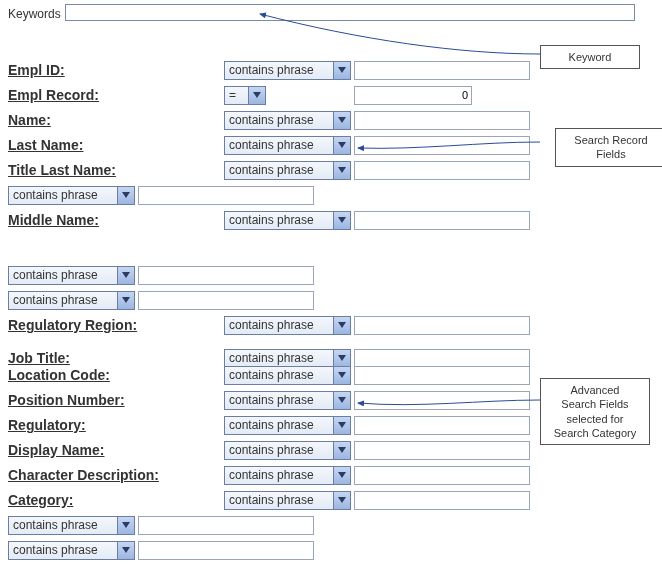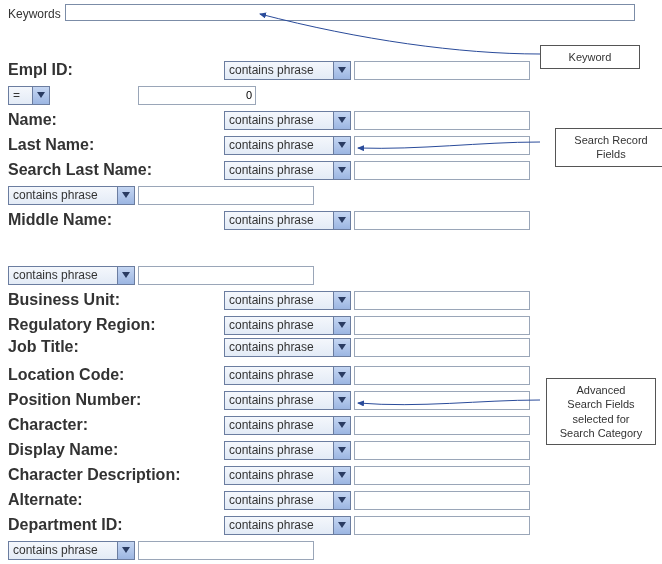--- a/index.html
+++ b/index.html
@@ -43,9 +43,10 @@
   }
   .fld-label {
     width: 216px;
-    font-size: 16px;
+    font-size: 14px;
     font-weight: bold;
     color: #333;
+    text-decoration: underline;
   }
   .op-select {
     width: 127px;

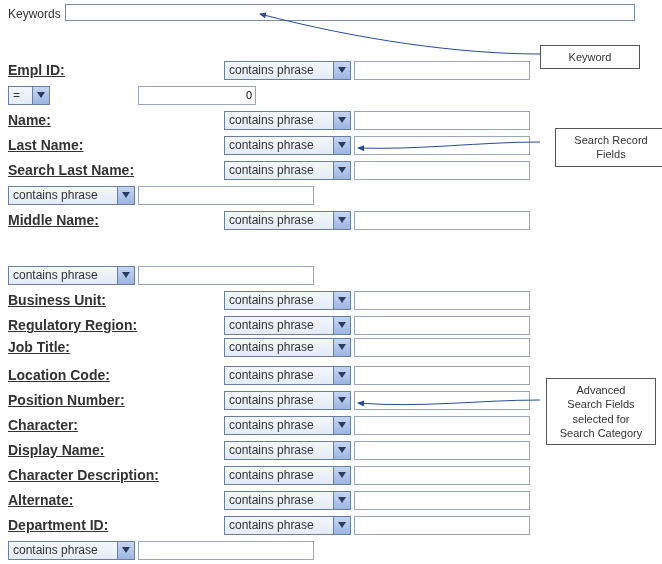--- a/index.html
+++ b/index.html
@@ -116,6 +116,7 @@
     <input type="text" class="val-input txt" value="" style="">
   </div>
   <div class="field-row" style="top:85px">
+    <div class="fld-label">Empl Record:</div>
     <div class="op-select narrow">
       <span>=</span>
       <span class="drop-btn">

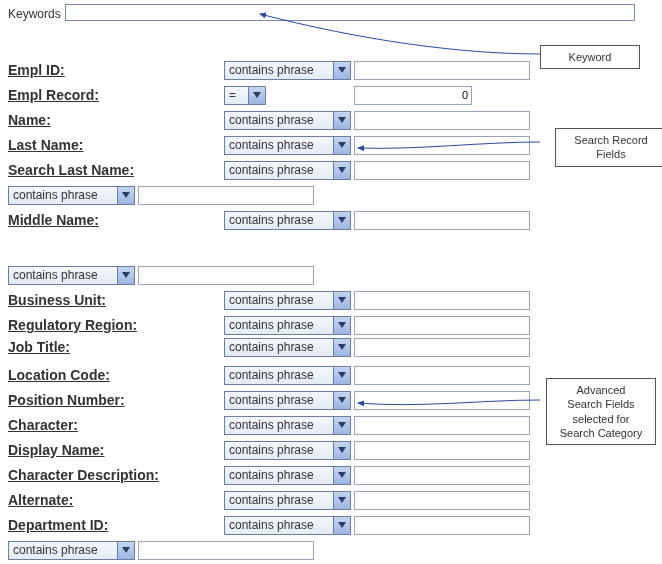--- a/index.html
+++ b/index.html
@@ -152,7 +152,7 @@
     <input type="text" class="val-input txt" value="" style="">
   </div>
   <div class="field-row" style="top:160px">
-    <div class="fld-label">Search Last Name:</div>
+    <div class="fld-label">Title Last Name:</div>
     <div class="op-select ">
       <span>contains phrase</span>
       <span class="drop-btn">

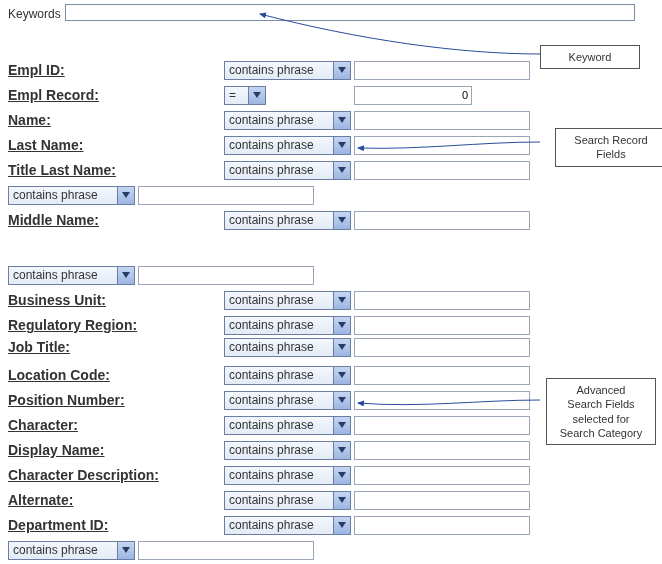--- a/index.html
+++ b/index.html
@@ -198,7 +198,6 @@
     <input type="text" class="val-input txt" value="" style="">
   </div>
   <div class="field-row" style="top:290px">
-    <div class="fld-label">Business Unit:</div>
     <div class="op-select ">
       <span>contains phrase</span>
       <span class="drop-btn">

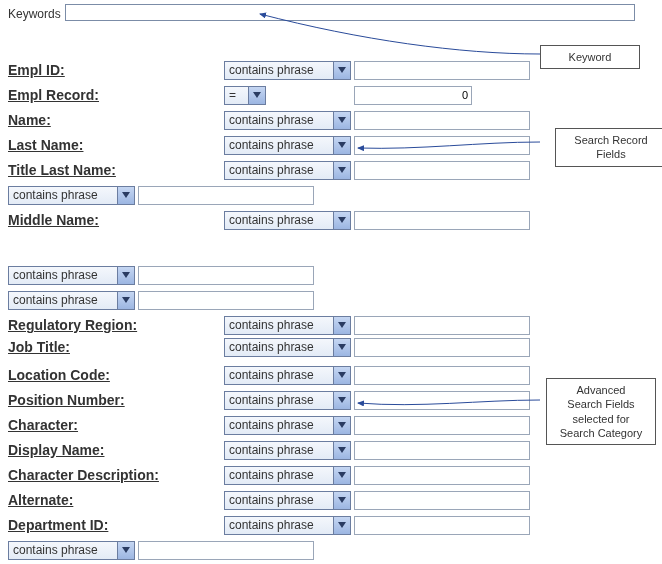--- a/index.html
+++ b/index.html
@@ -220,7 +220,7 @@
     </div>
     <input type="text" class="val-input txt" value="" style="">
   </div>
-  <div class="field-row" style="top:337px">
+  <div class="field-row" style="top:348px">
     <div class="fld-label">Job Title:</div>
     <div class="op-select ">
       <span>contains phrase</span>

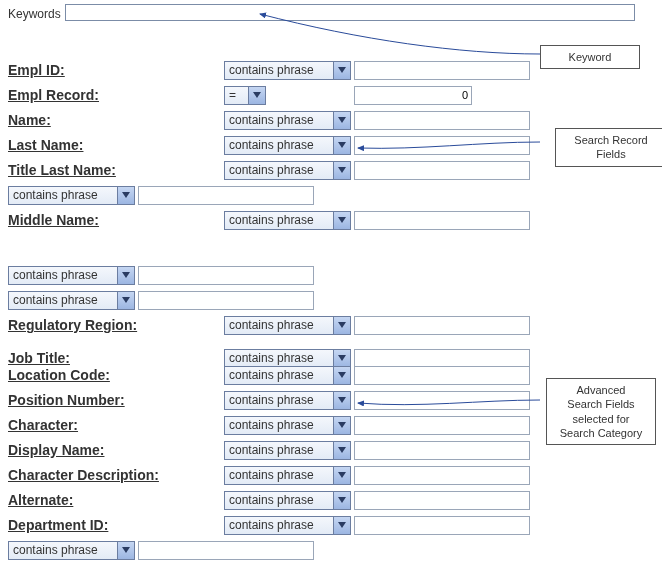--- a/index.html
+++ b/index.html
@@ -335,7 +335,7 @@
 <div class="callout-box" style="left:540px; top:128px; width:112px;margin-left:15px;">
   <span id="co-srf">Search Record<br>Fields</span>
 </div>
-<div class="callout-box" style="left:540px; top:378px; width:110px;margin-left:6px;">
+<div class="callout-box" style="left:540px; top:378px; width:110px;">
   <span id="co-adv">Advanced<br>Search Fields<br>selected for<br>Search Category</span>
 </div>
 

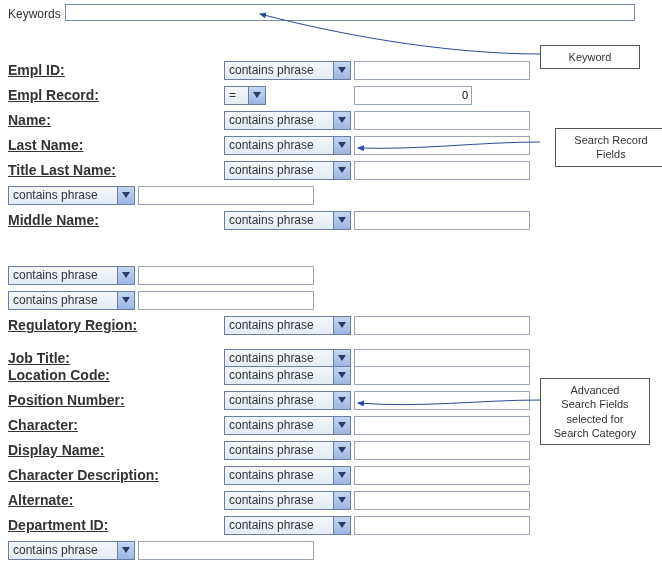--- a/index.html
+++ b/index.html
@@ -257,7 +257,7 @@
     <input type="text" class="val-input txt" value="" style="">
   </div>
   <div class="field-row" style="top:415px">
-    <div class="fld-label">Character:</div>
+    <div class="fld-label">Regulatory:</div>
     <div class="op-select ">
       <span>contains phrase</span>
       <span class="drop-btn">

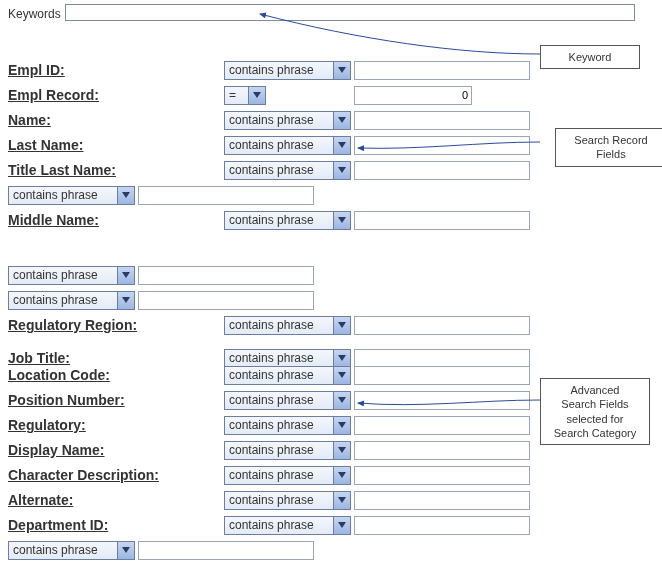--- a/index.html
+++ b/index.html
@@ -293,7 +293,7 @@
     <input type="text" class="val-input txt" value="" style="">
   </div>
   <div class="field-row" style="top:490px">
-    <div class="fld-label">Alternate:</div>
+    <div class="fld-label">Category:</div>
     <div class="op-select ">
       <span>contains phrase</span>
       <span class="drop-btn">

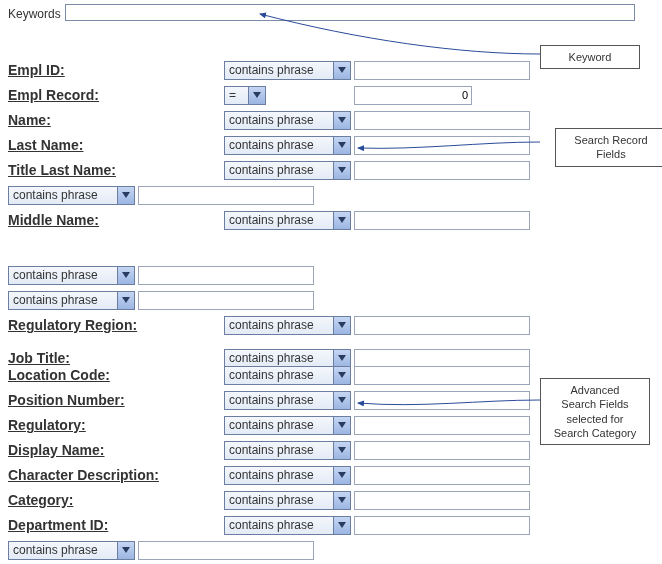--- a/index.html
+++ b/index.html
@@ -305,7 +305,6 @@
     <input type="text" class="val-input txt" value="" style="">
   </div>
   <div class="field-row" style="top:515px">
-    <div class="fld-label">Department ID:</div>
     <div class="op-select ">
       <span>contains phrase</span>
       <span class="drop-btn">

